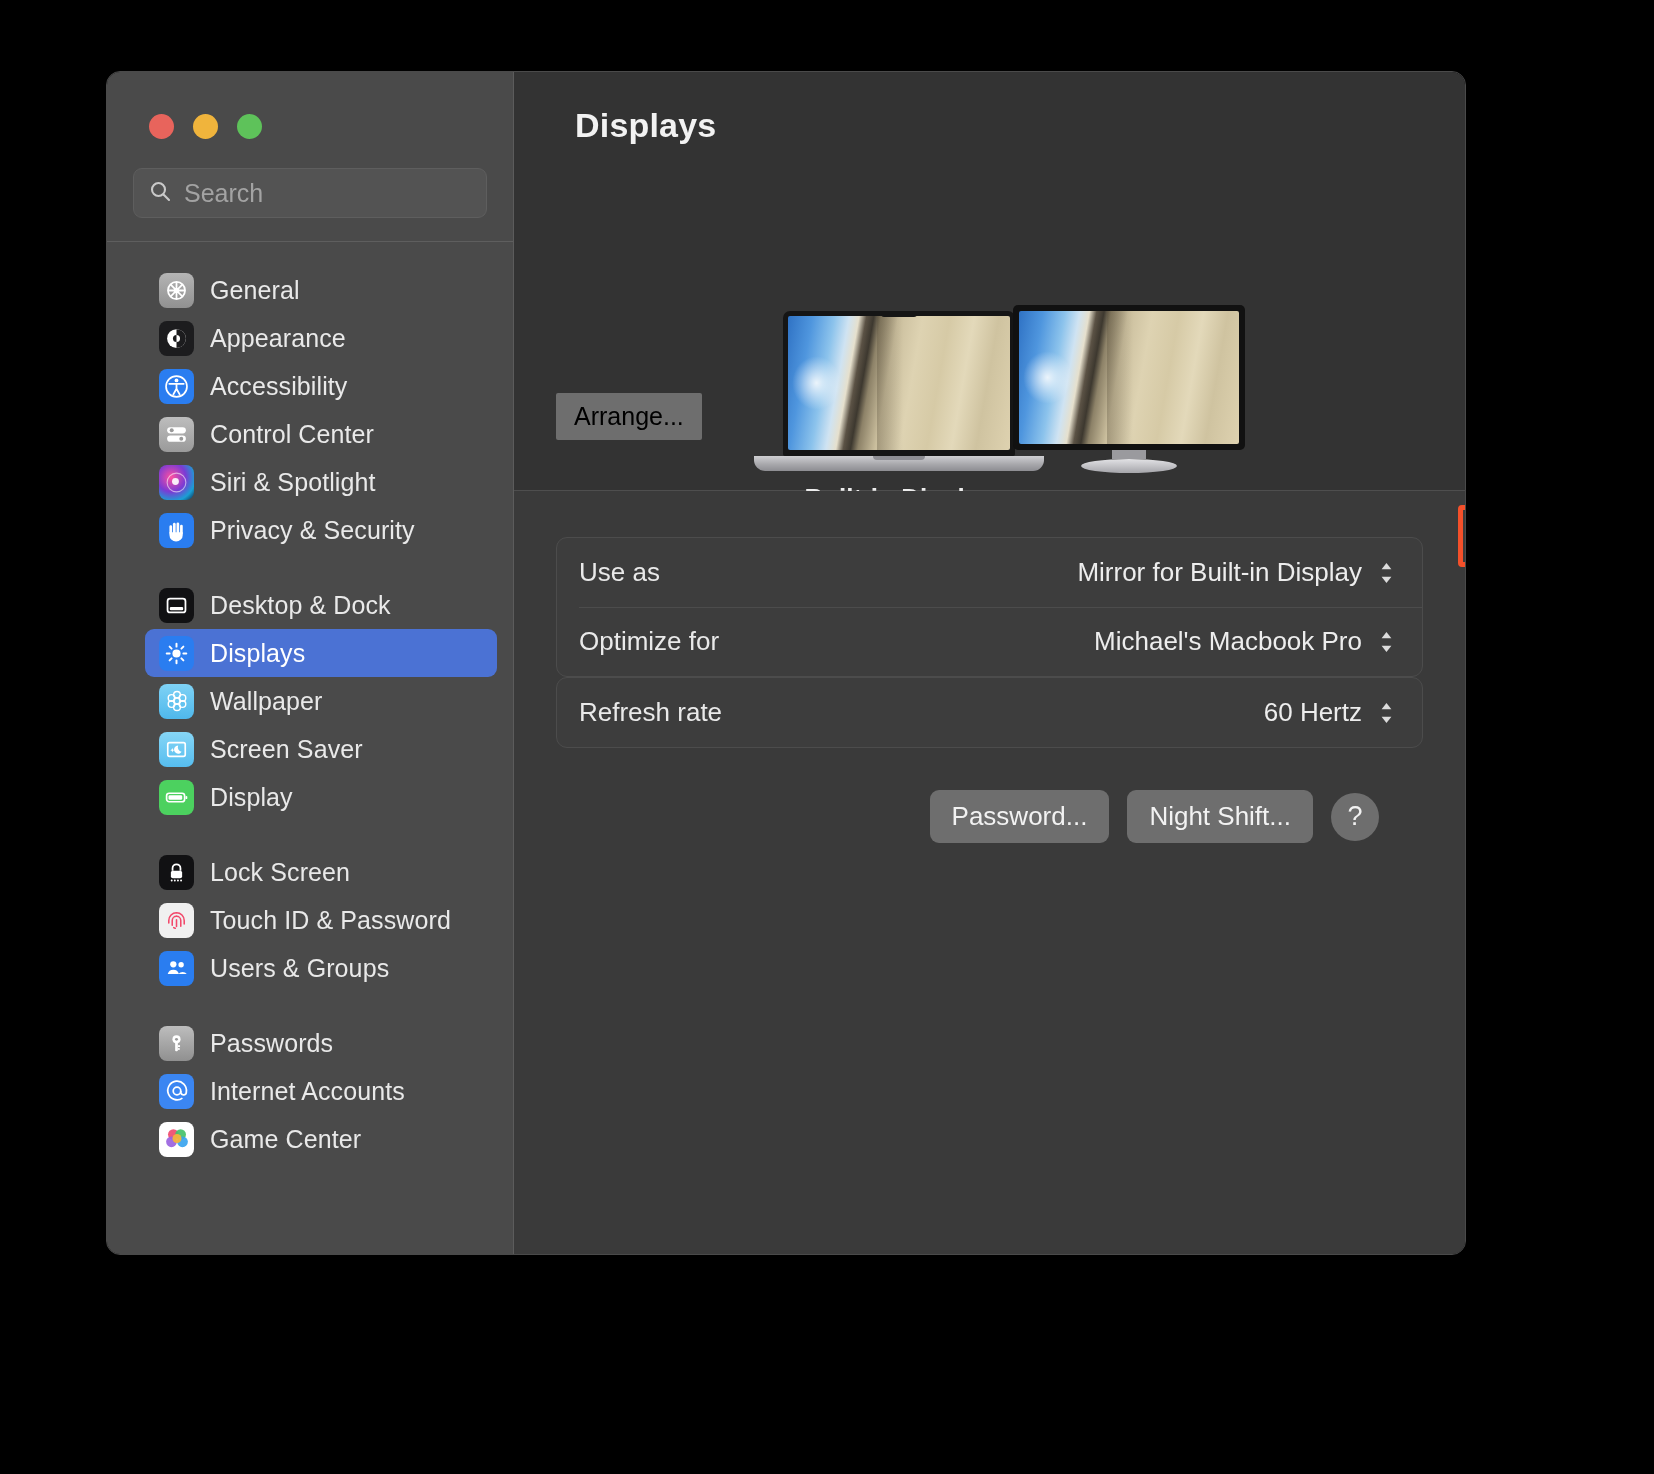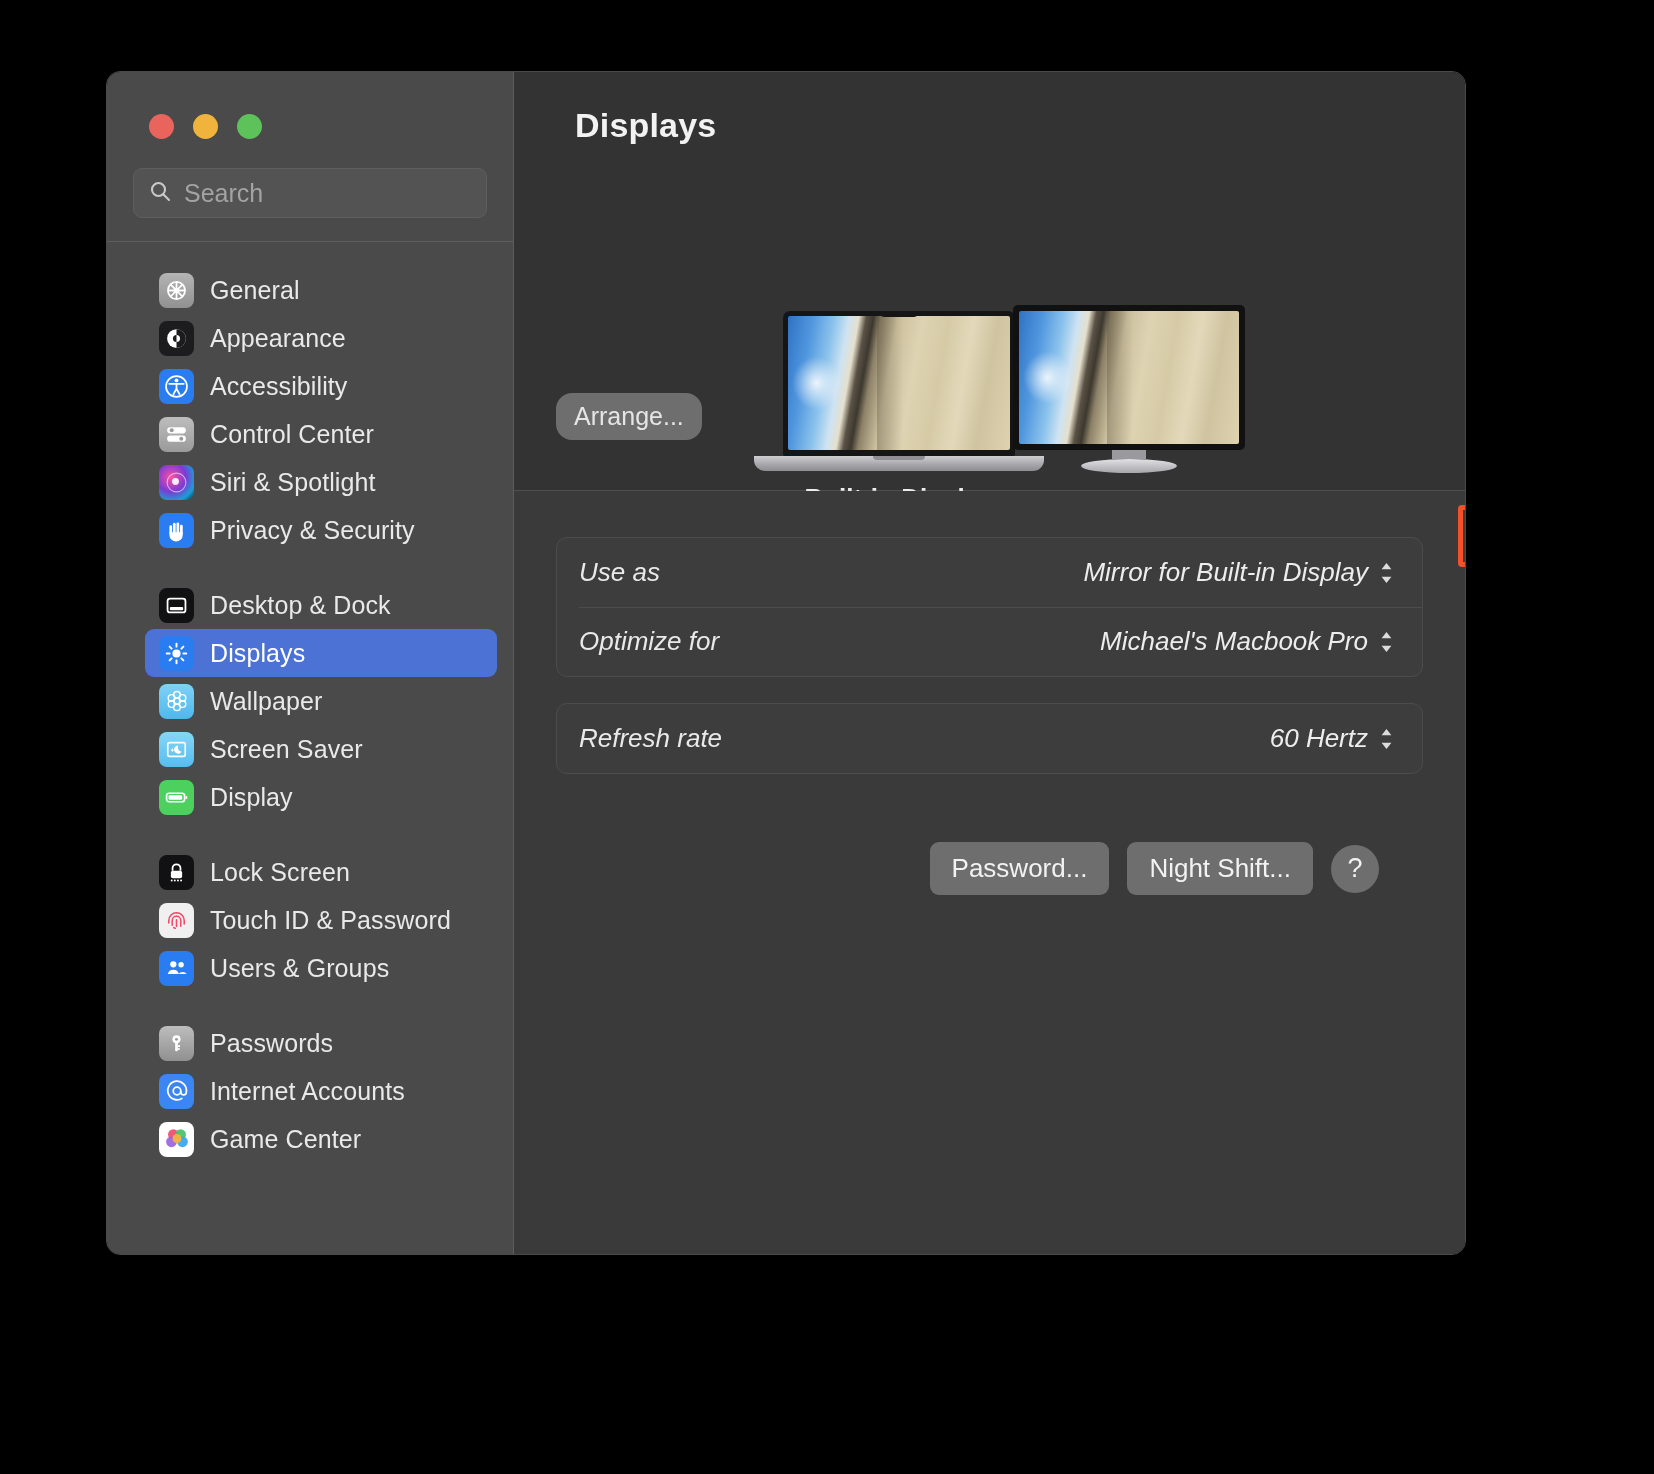--- a/index.html
+++ b/index.html
@@ -166,8 +166,8 @@
     bottom: 50px;
     background: #6e6e6e;
     border: none;
-    border-radius: 16px;
-    color: #e5e5e5;
+    border-radius: 2px;
+    color: #000000;
     font-family: "Liberation Sans", sans-serif;
     font-size: 25px;
     padding: 9px 18px;

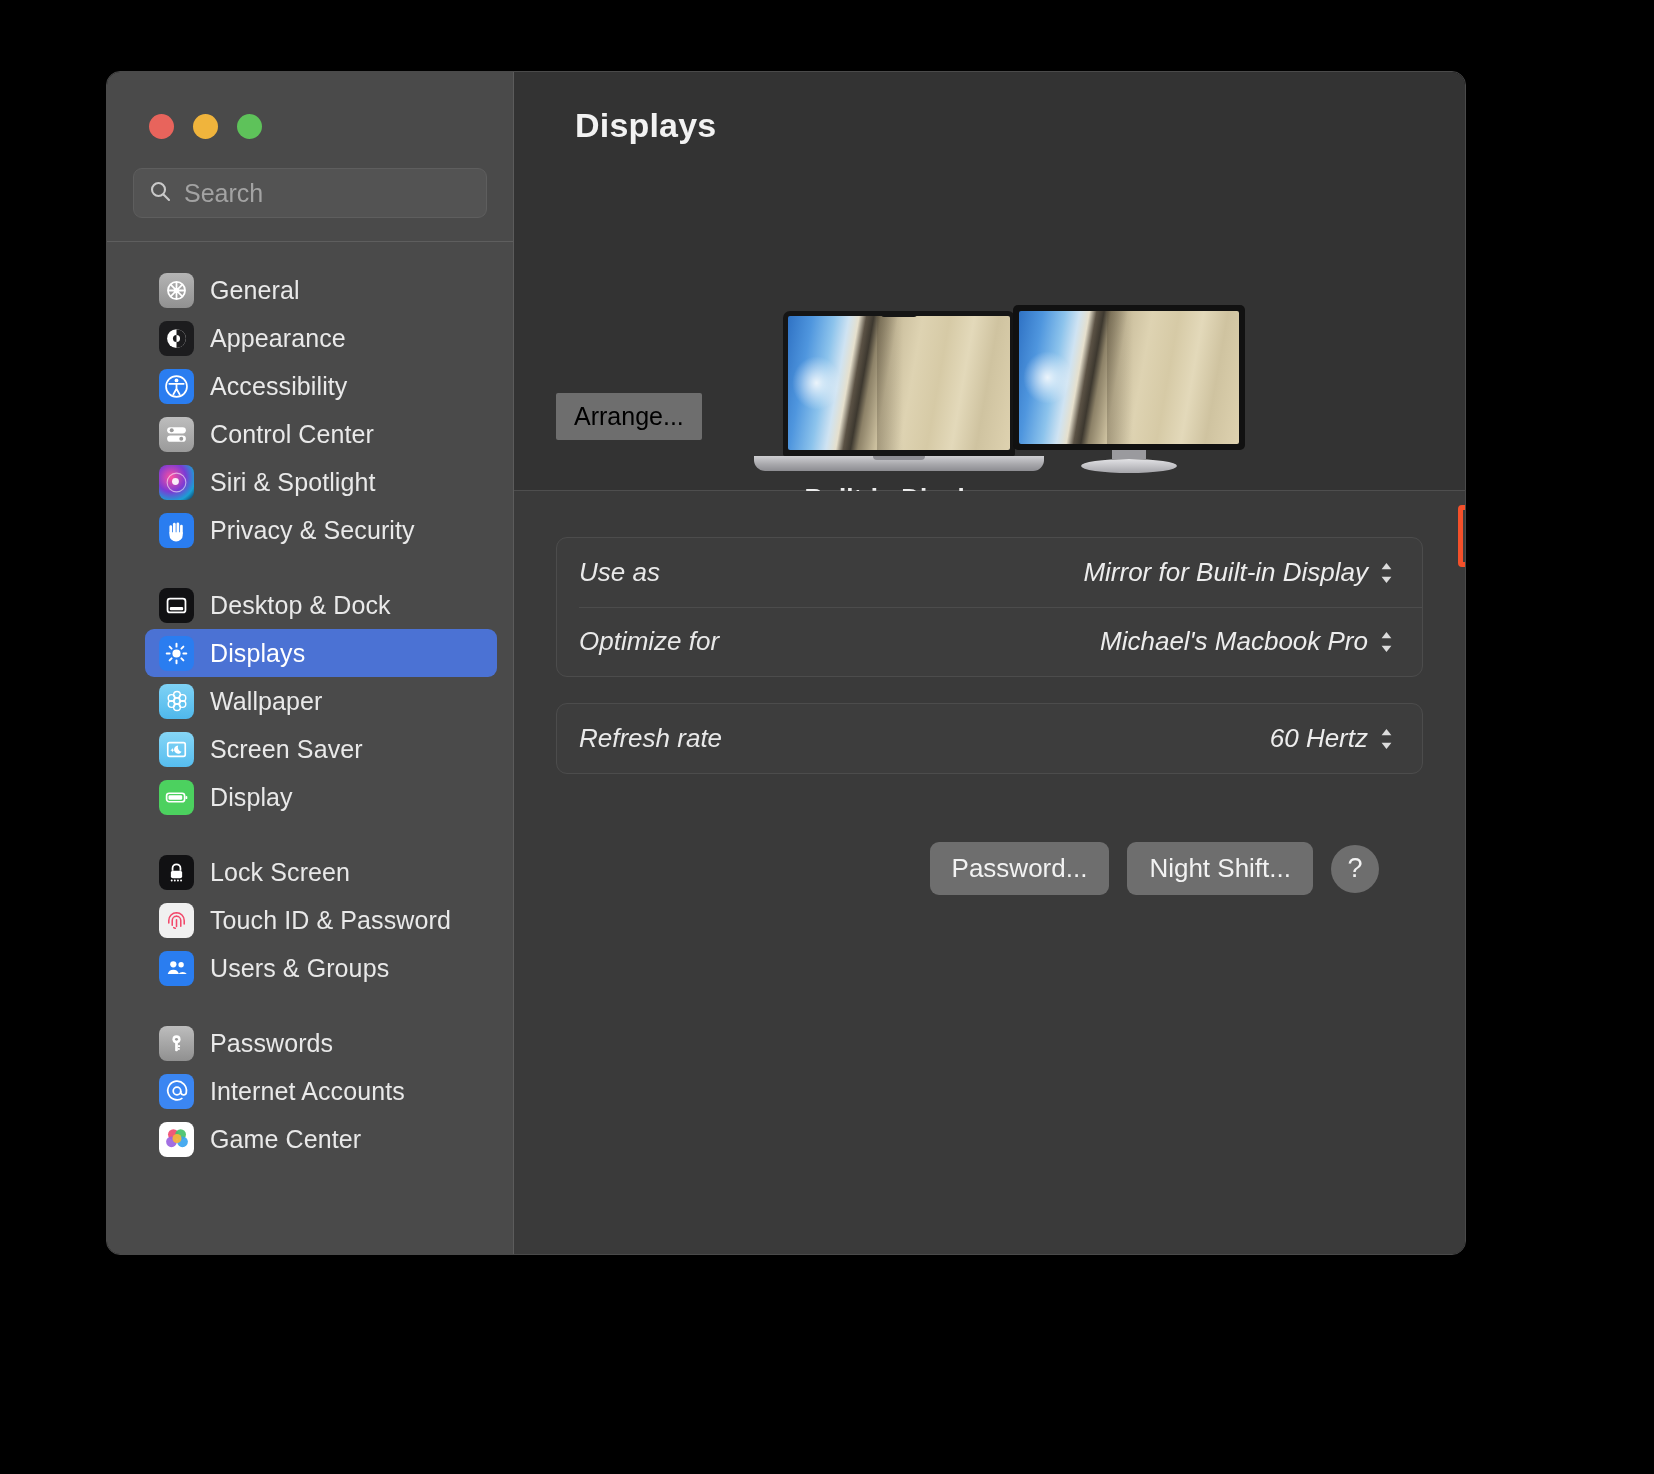--- a/index.html
+++ b/index.html
@@ -304,9 +304,7 @@
     background: #3d3d3d;
     border: 1px solid #4c4c4c;
     border-radius: 11px;
-    margin-bottom: 26px;
     overflow: hidden;
-    font-style: italic;
   }
   .row {
     height: 69px;

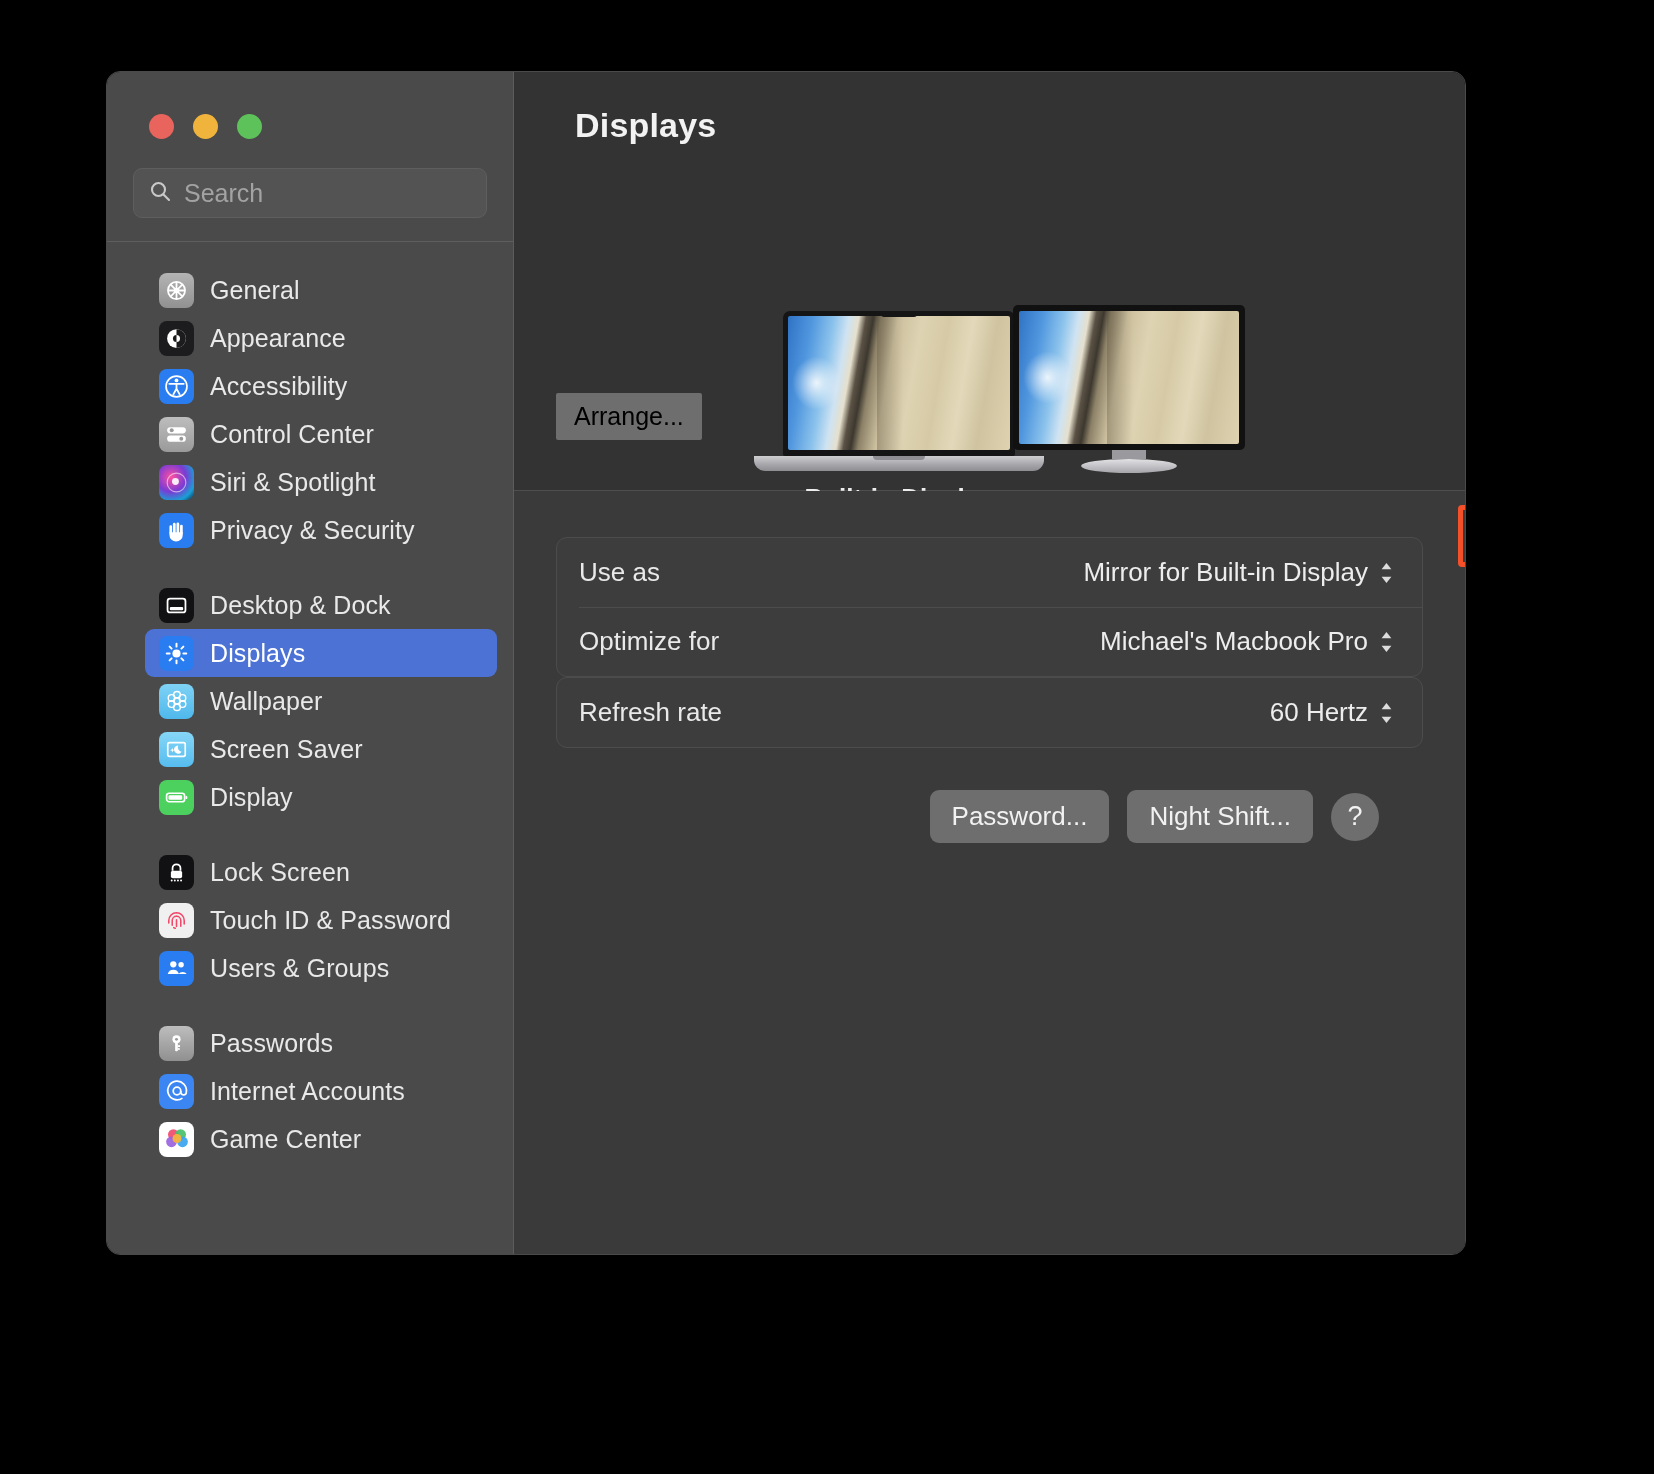--- a/index.html
+++ b/index.html
@@ -328,7 +328,7 @@
   .popup {
     display: flex;
     align-items: center;
-    gap: 11px;
+    gap: 17px;
     cursor: default;
     padding: 4px 6px;
   }

